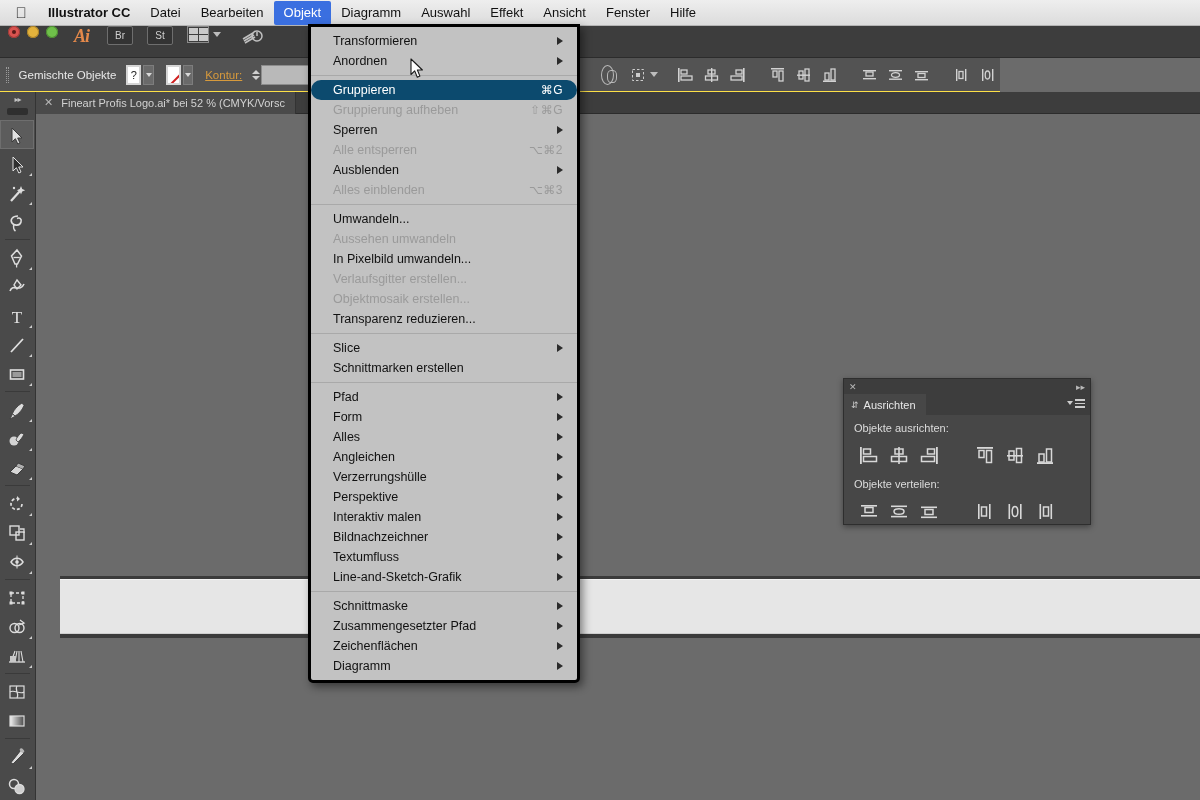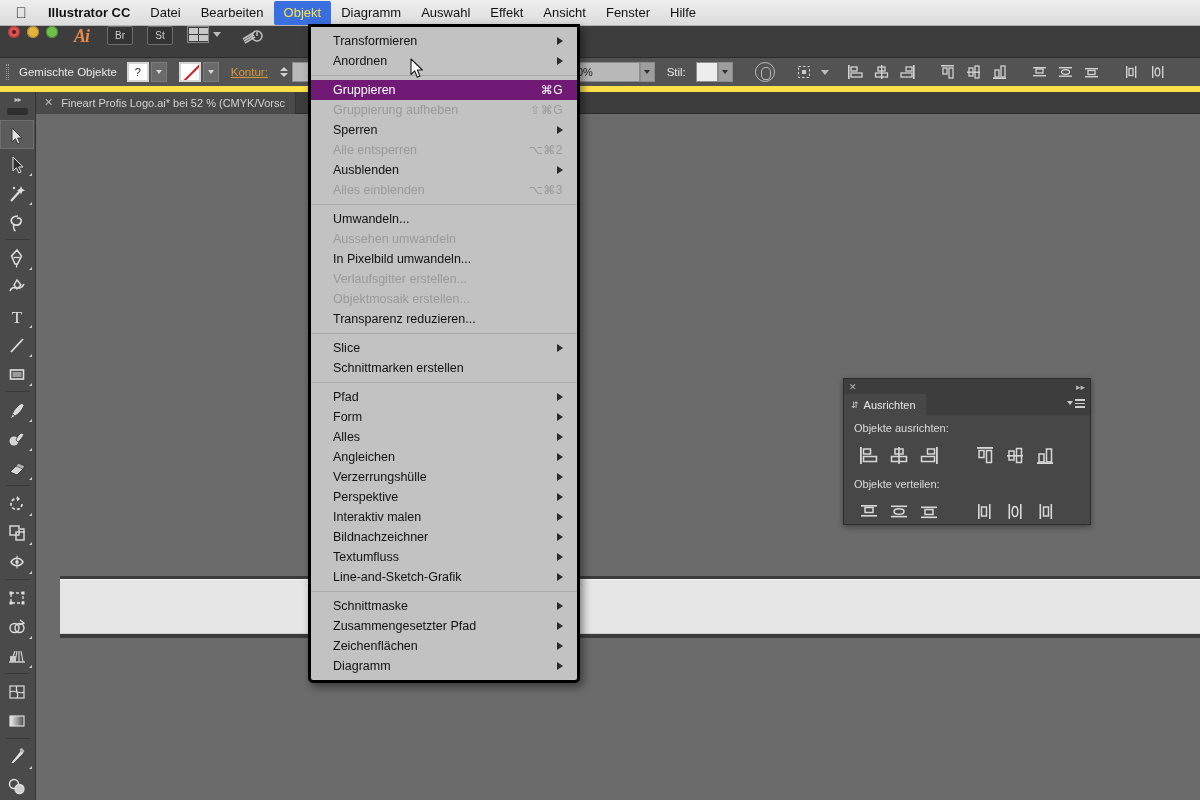--- a/index.html
+++ b/index.html
@@ -23,7 +23,7 @@
     font-size: 15px; line-height: 1; color: #222; margin-right: 6px; }
   .mac-item { padding: 3px 10px; line-height: 18px; white-space: nowrap; border-radius: 2px; }
   .mac-item.bold { font-weight: bold; }
-  .mac-item.active { background: #3a6fe0; color: #fde047; }
+  .mac-item.active { background: #3a6fe0; color: #ffffff; }
 
   
   .appbar {

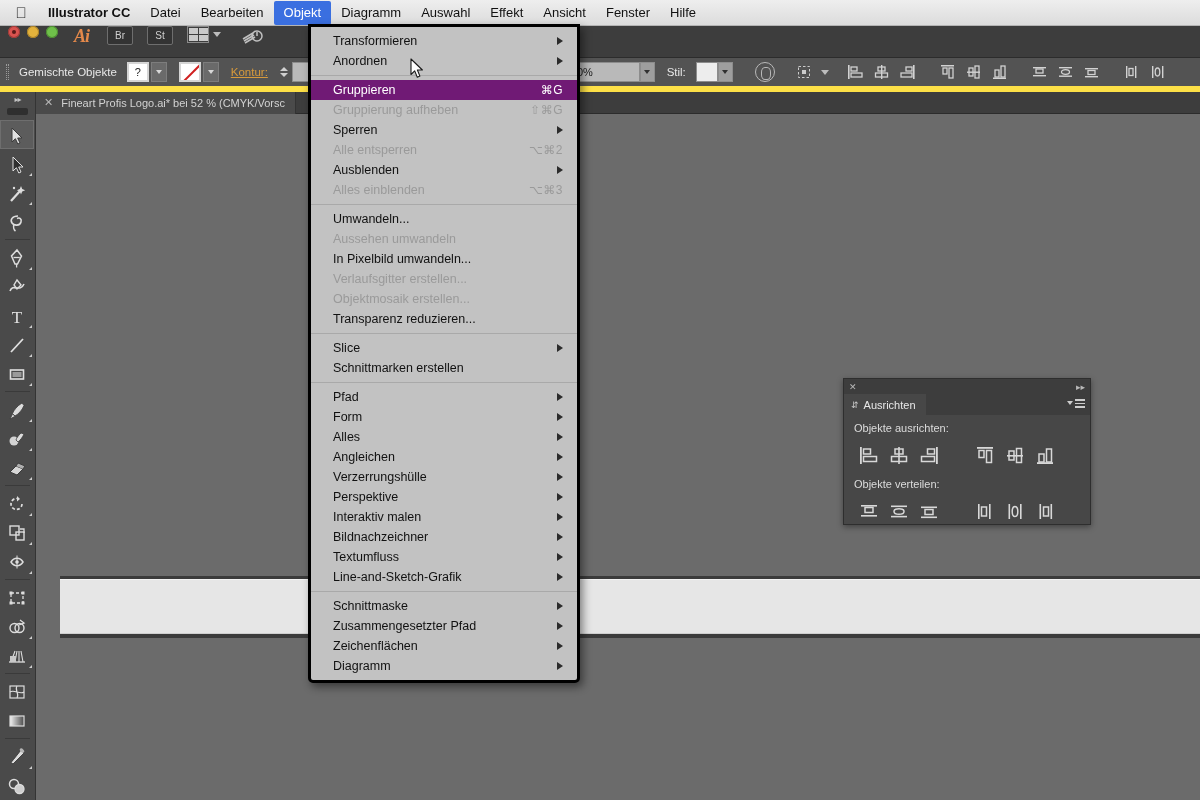--- a/index.html
+++ b/index.html
@@ -53,8 +53,8 @@
 
   
   .ctrlbar {
-    position: absolute; top: 58px; left: 0; width: 1200px; height: 34px;
-    background: #535353; border-bottom: 6px solid #fde047;
+    position: absolute; top: 58px; left: 0; width: 1000px; height: 34px;
+    background: #535353; border-bottom: 1px solid #fde047;
     display: flex; align-items: center; padding-left: 6px; color: #e2e2e2; font-size: 11.5px;
   }
   .gripper { width: 3px; height: 16px; border-left: 1px dotted #9a9a9a; border-right: 1px dotted #9a9a9a; margin-right: 10px; }

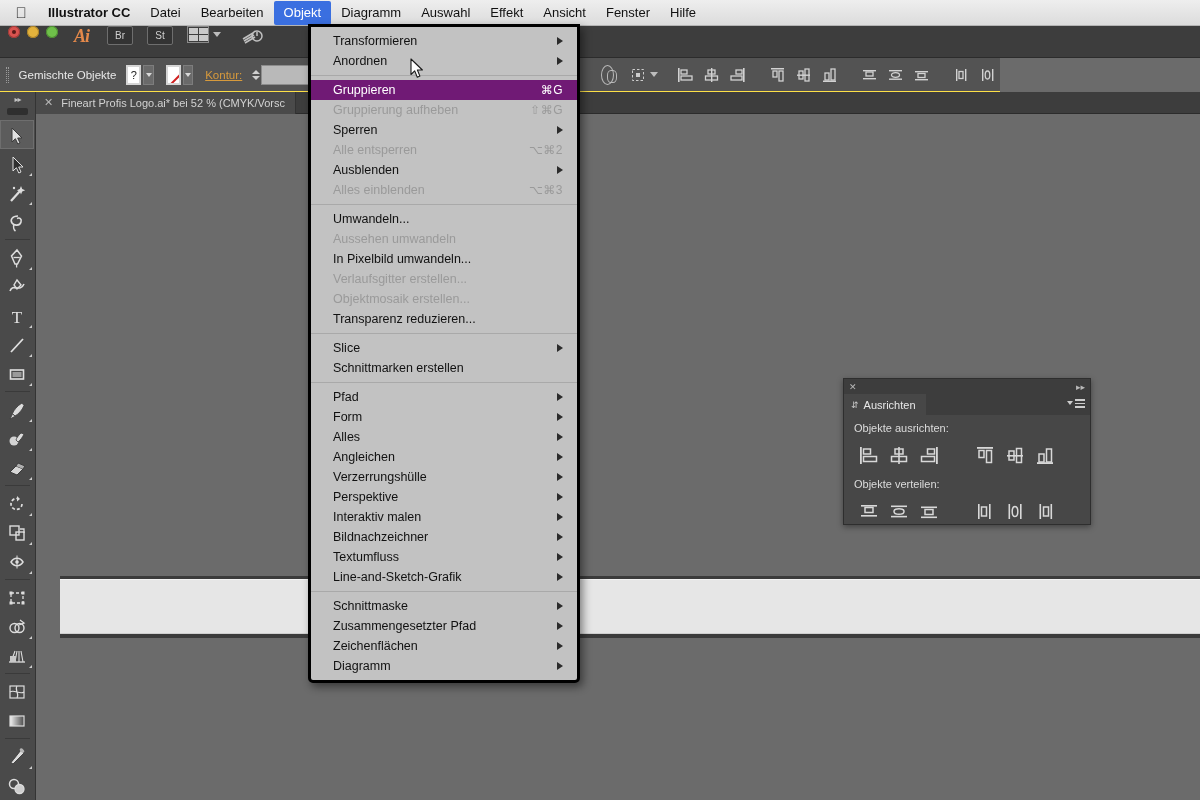--- a/index.html
+++ b/index.html
@@ -156,7 +156,7 @@
   .mrow .mlabel { flex: 1; }
   .mrow .mkey { color: #2a2a2a; font-size: 12px; letter-spacing: .5px; margin-left: 16px; }
   .mrow.dis .mlabel, .mrow.dis .mkey { color: #9a9a9a; }
-  .mrow.hl { background: #701a75; }
+  .mrow.hl { background: #0c4a6e; border-radius: 10px; }
   .mrow.hl .mlabel, .mrow.hl .mkey { color: #ffffff; }
   .msep { height: 1px; background: #a9a9a9; margin: 4px 0; }
   .marrow { width: 0; height: 0; border-top: 4.5px solid transparent; border-bottom: 4.5px solid transparent;

